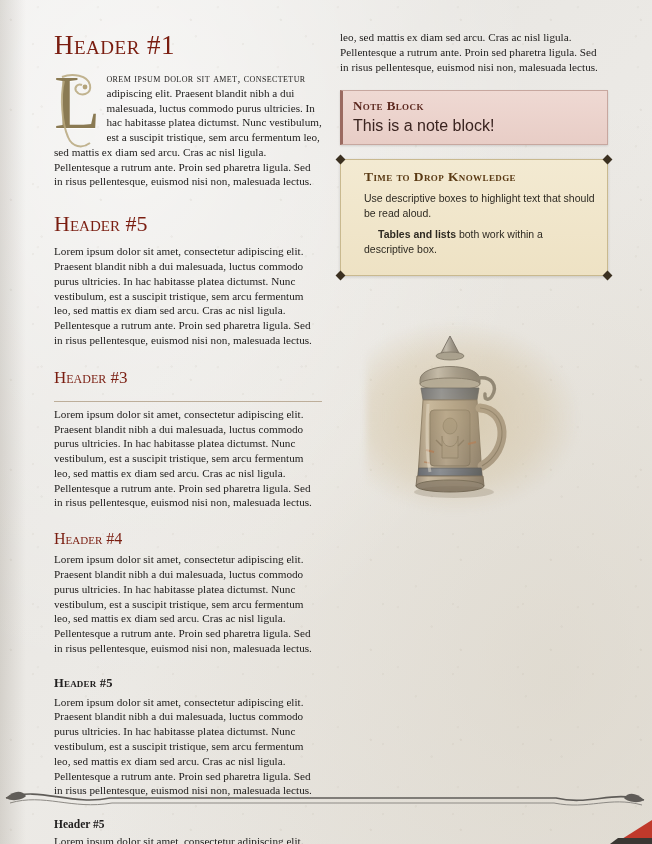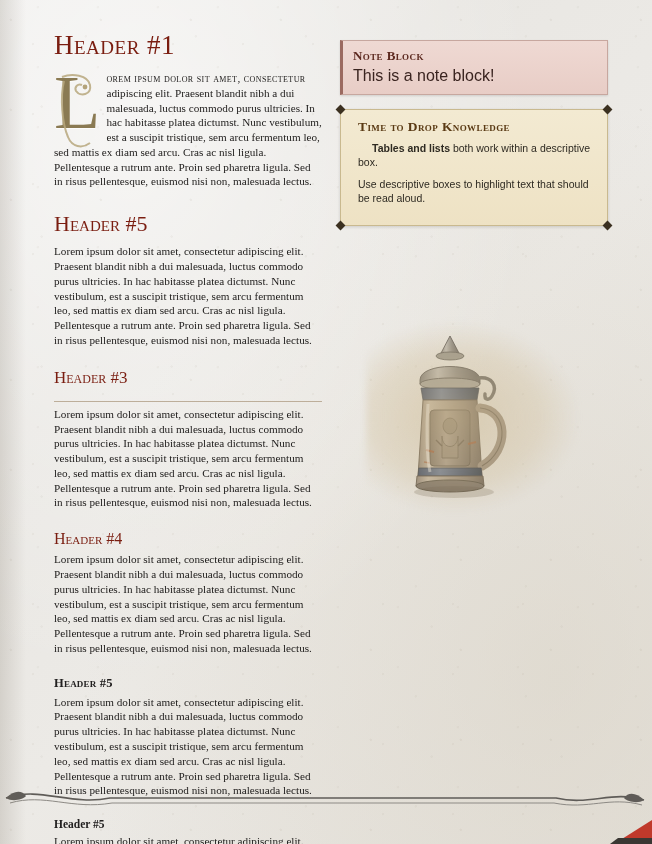--- a/index.html
+++ b/index.html
@@ -277,6 +277,7 @@
 
     <div class="col col-right">
 
+      <p class="body">leo, sed mattis ex diam sed arcu. Cras ac nisl ligula. Pellentesque a rutrum ante. Proin sed pharetra ligula. Sed in risus pellentesque, euismod nisi non, malesuada lectus.</p>
 
       <div class="note-block">
         <div class="note-title">Note Block</div>

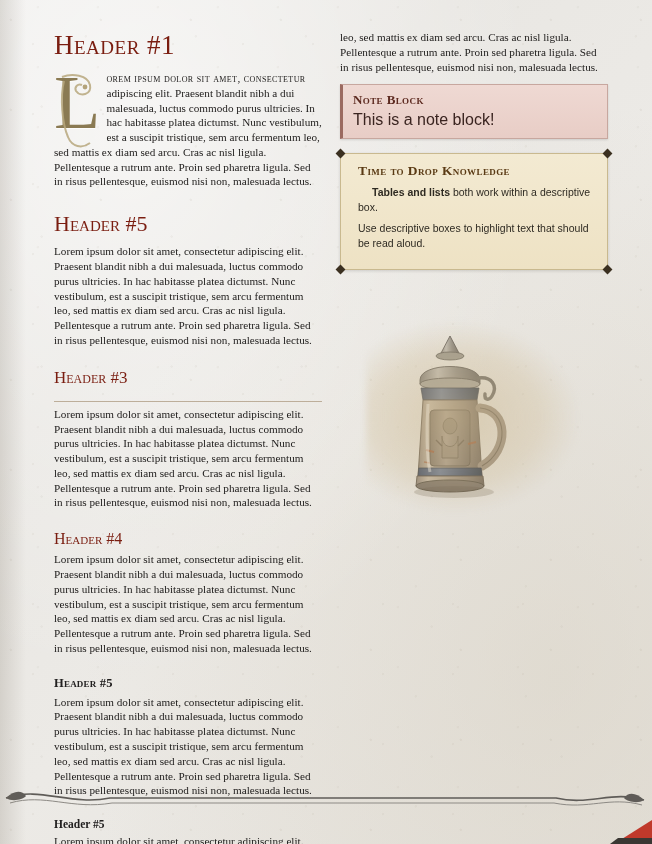--- a/index.html
+++ b/index.html
@@ -146,7 +146,7 @@
 
   
   .note-block {
-    margin-top: 10px;
+    margin-top: 16px;
     background: linear-gradient(180deg, #efd9d3 0%, #e8cdc6 100%);
     border: 1px solid #c7a79f;
     border-left: 3px solid #9b6a60;

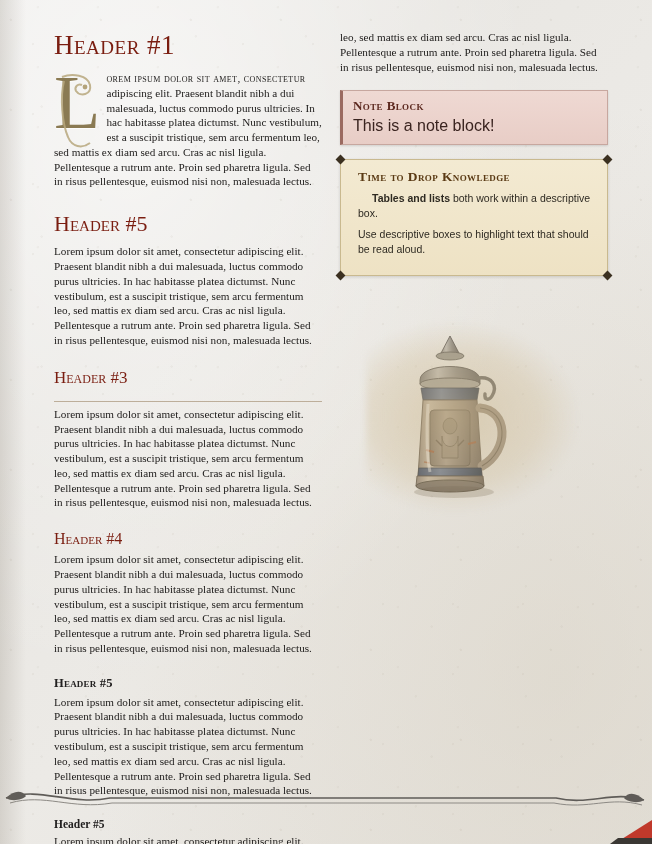--- a/index.html
+++ b/index.html
@@ -174,7 +174,7 @@
     margin-top: 14px;
     background: linear-gradient(180deg, #f3ead2 0%, #eee2c4 100%);
     border: 1px solid #c9b98f;
-    padding: 9px 12px 12px 17px;
+    padding: 9px 12px 12px 23px;
     position: relative;
     box-shadow: 0 1px 3px rgba(0,0,0,0.14);
   }

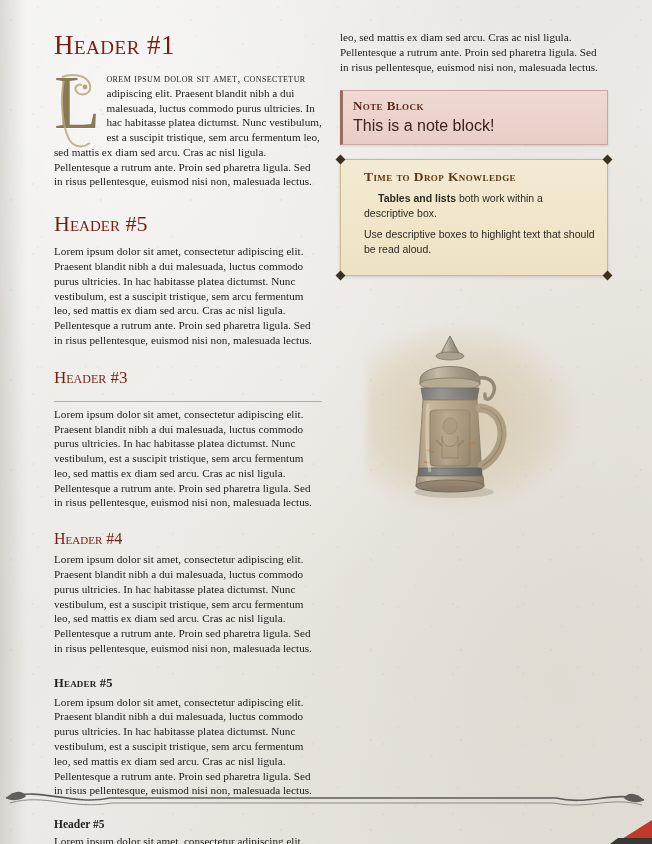--- a/index.html
+++ b/index.html
@@ -290,8 +290,8 @@
         <span class="corner c-bl"></span>
         <span class="corner c-br"></span>
         <div class="desc-title">Time to Drop Knowledge</div>
+        <p class="desc-body">Use descriptive boxes to highlight text that should be read aloud.</p>
         <p class="desc-body indent"><b>Tables and lists</b><span> both work within a descriptive box.</span></p>
-        <p class="desc-body">Use descriptive boxes to highlight text that should be read aloud.</p>
       </div>
 
     </div>

